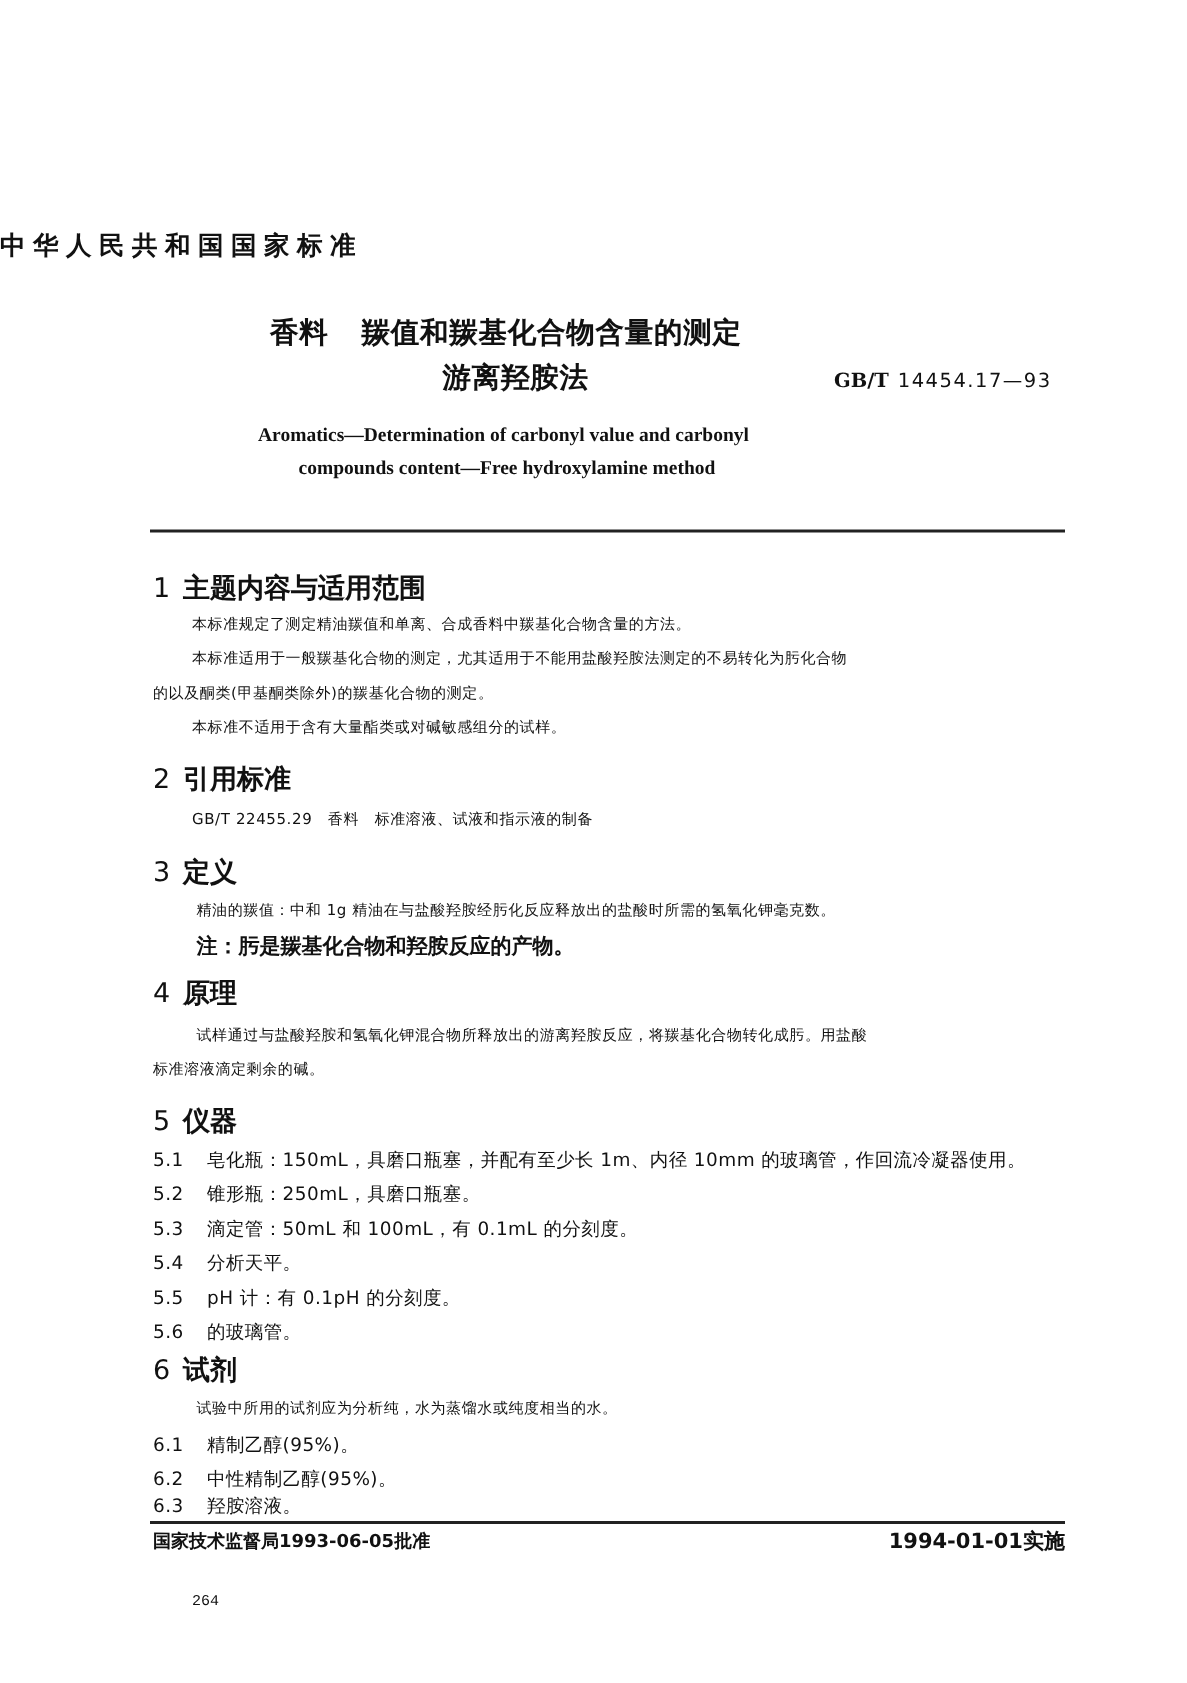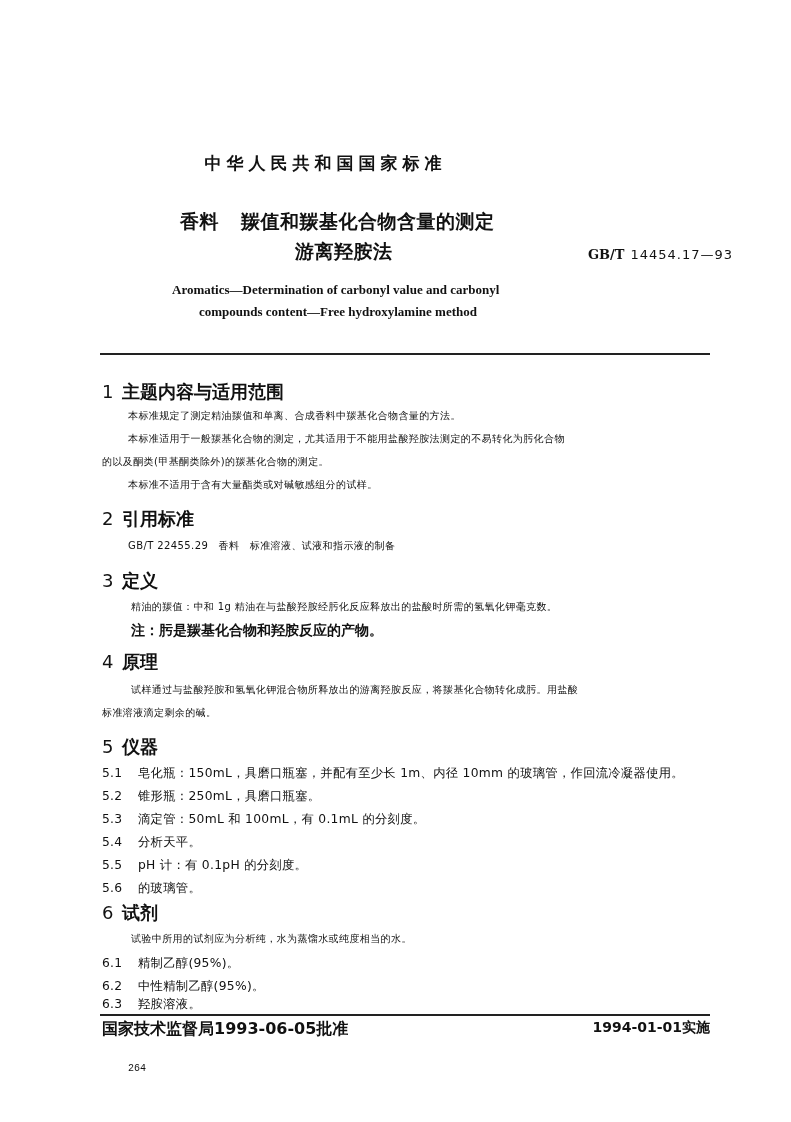--- a/index.html
+++ b/index.html
@@ -10,7 +10,7 @@
   }
   .abs { position: absolute; white-space: nowrap; }
   .national {
-    left: 0; width: 651px; text-align: center; top: 152px;
+    left: 0; width: 651px; top: 152px;
     font-family: "DejaVu Sans", sans-serif; font-weight: bold; font-size: 17px; letter-spacing: 5px;
   }
   .title1 { left: 180px; top: 209px; font-family: "DejaVu Sans", sans-serif; font-weight: bold; font-size: 19px; letter-spacing: 0.5px; }

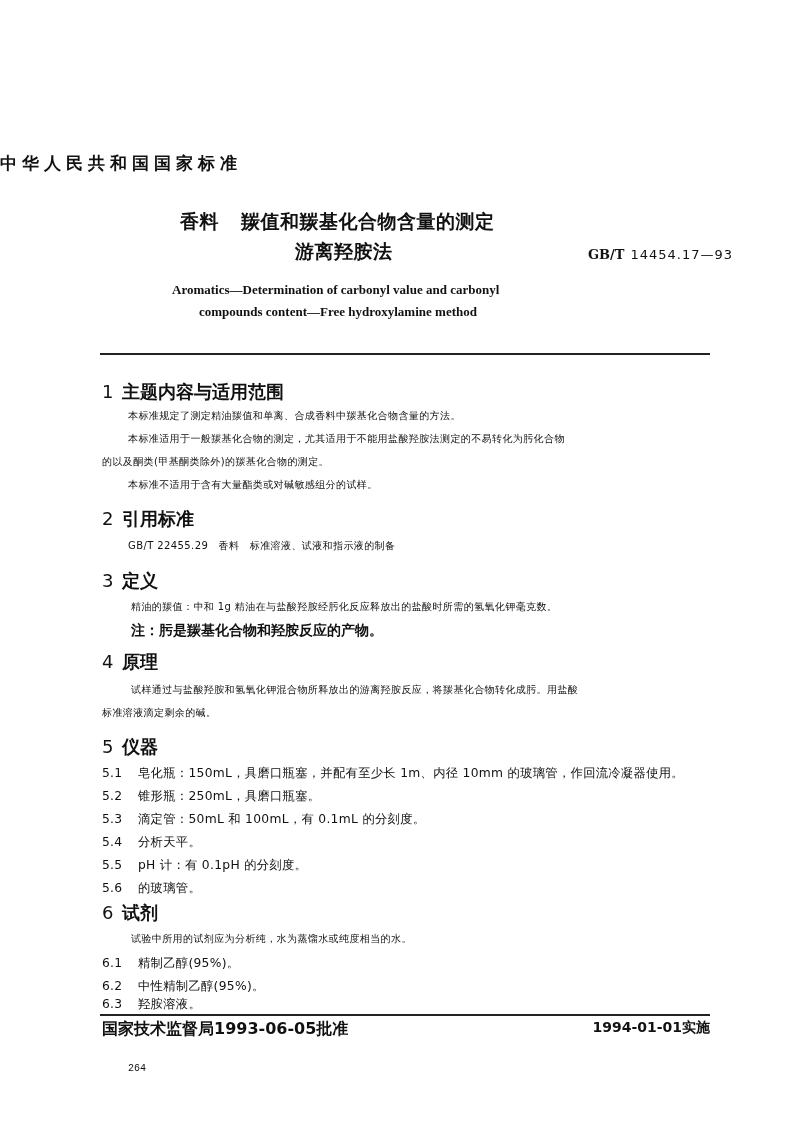--- a/index.html
+++ b/index.html
@@ -16,7 +16,7 @@
   .title1 { left: 180px; top: 209px; font-family: "DejaVu Sans", sans-serif; font-weight: bold; font-size: 19px; letter-spacing: 0.5px; }
   .title1 .gap { display: inline-block; width: 22px; }
   .title2 { left: 295px; top: 239px; font-family: "DejaVu Sans", sans-serif; font-weight: bold; font-size: 19px; letter-spacing: 0.5px; }
-  .std-code { left: 588px; top: 247px; font-size: 13px; }
+  .std-code { left: 556px; top: 247px; font-size: 13px; }
   .std-code b { font-family: "DejaVu Serif", serif; font-weight: bold; }
   .std-code span.num { font-family: "DejaVu Sans", sans-serif; letter-spacing: 1px; margin-left: 6px; }
   .en1 { left: 172px; top: 282px; font-family: "Liberation Serif", serif; font-weight: bold; font-size: 13px; }

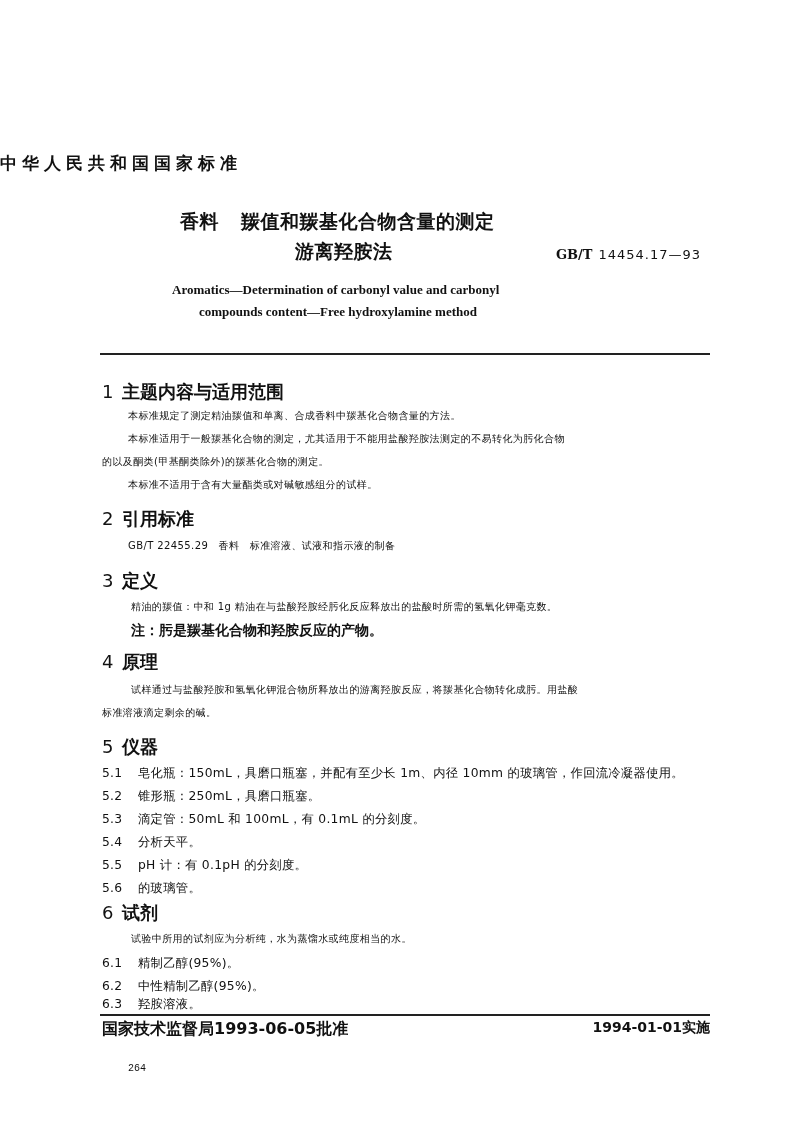--- a/index.html
+++ b/index.html
@@ -29,7 +29,7 @@
   .note { font-family: "DejaVu Sans", sans-serif; font-size: 14px; font-weight: bold; }
   .item { left: 102px; font-family: "DejaVu Sans", sans-serif; font-size: 12.3px; letter-spacing: 0.3px; }
   .item .no { display: inline-block; width: 36px; }
-  .footer-left { left: 102px; top: 1019px; font-family: "DejaVu Sans", sans-serif; font-weight: bold; font-size: 16px; }
+  .footer-left { left: 102px; top: 1019px; font-family: "DejaVu Sans", sans-serif; font-weight: bold; font-size: 12px; }
   .footer-right { right: 81px; top: 1019px; font-family: "DejaVu Sans", sans-serif; font-weight: bold; font-size: 14px; }
   .page-no { left: 128px; top: 1063px; font-family: "Liberation Mono", monospace; font-size: 10px; }
 </style>

